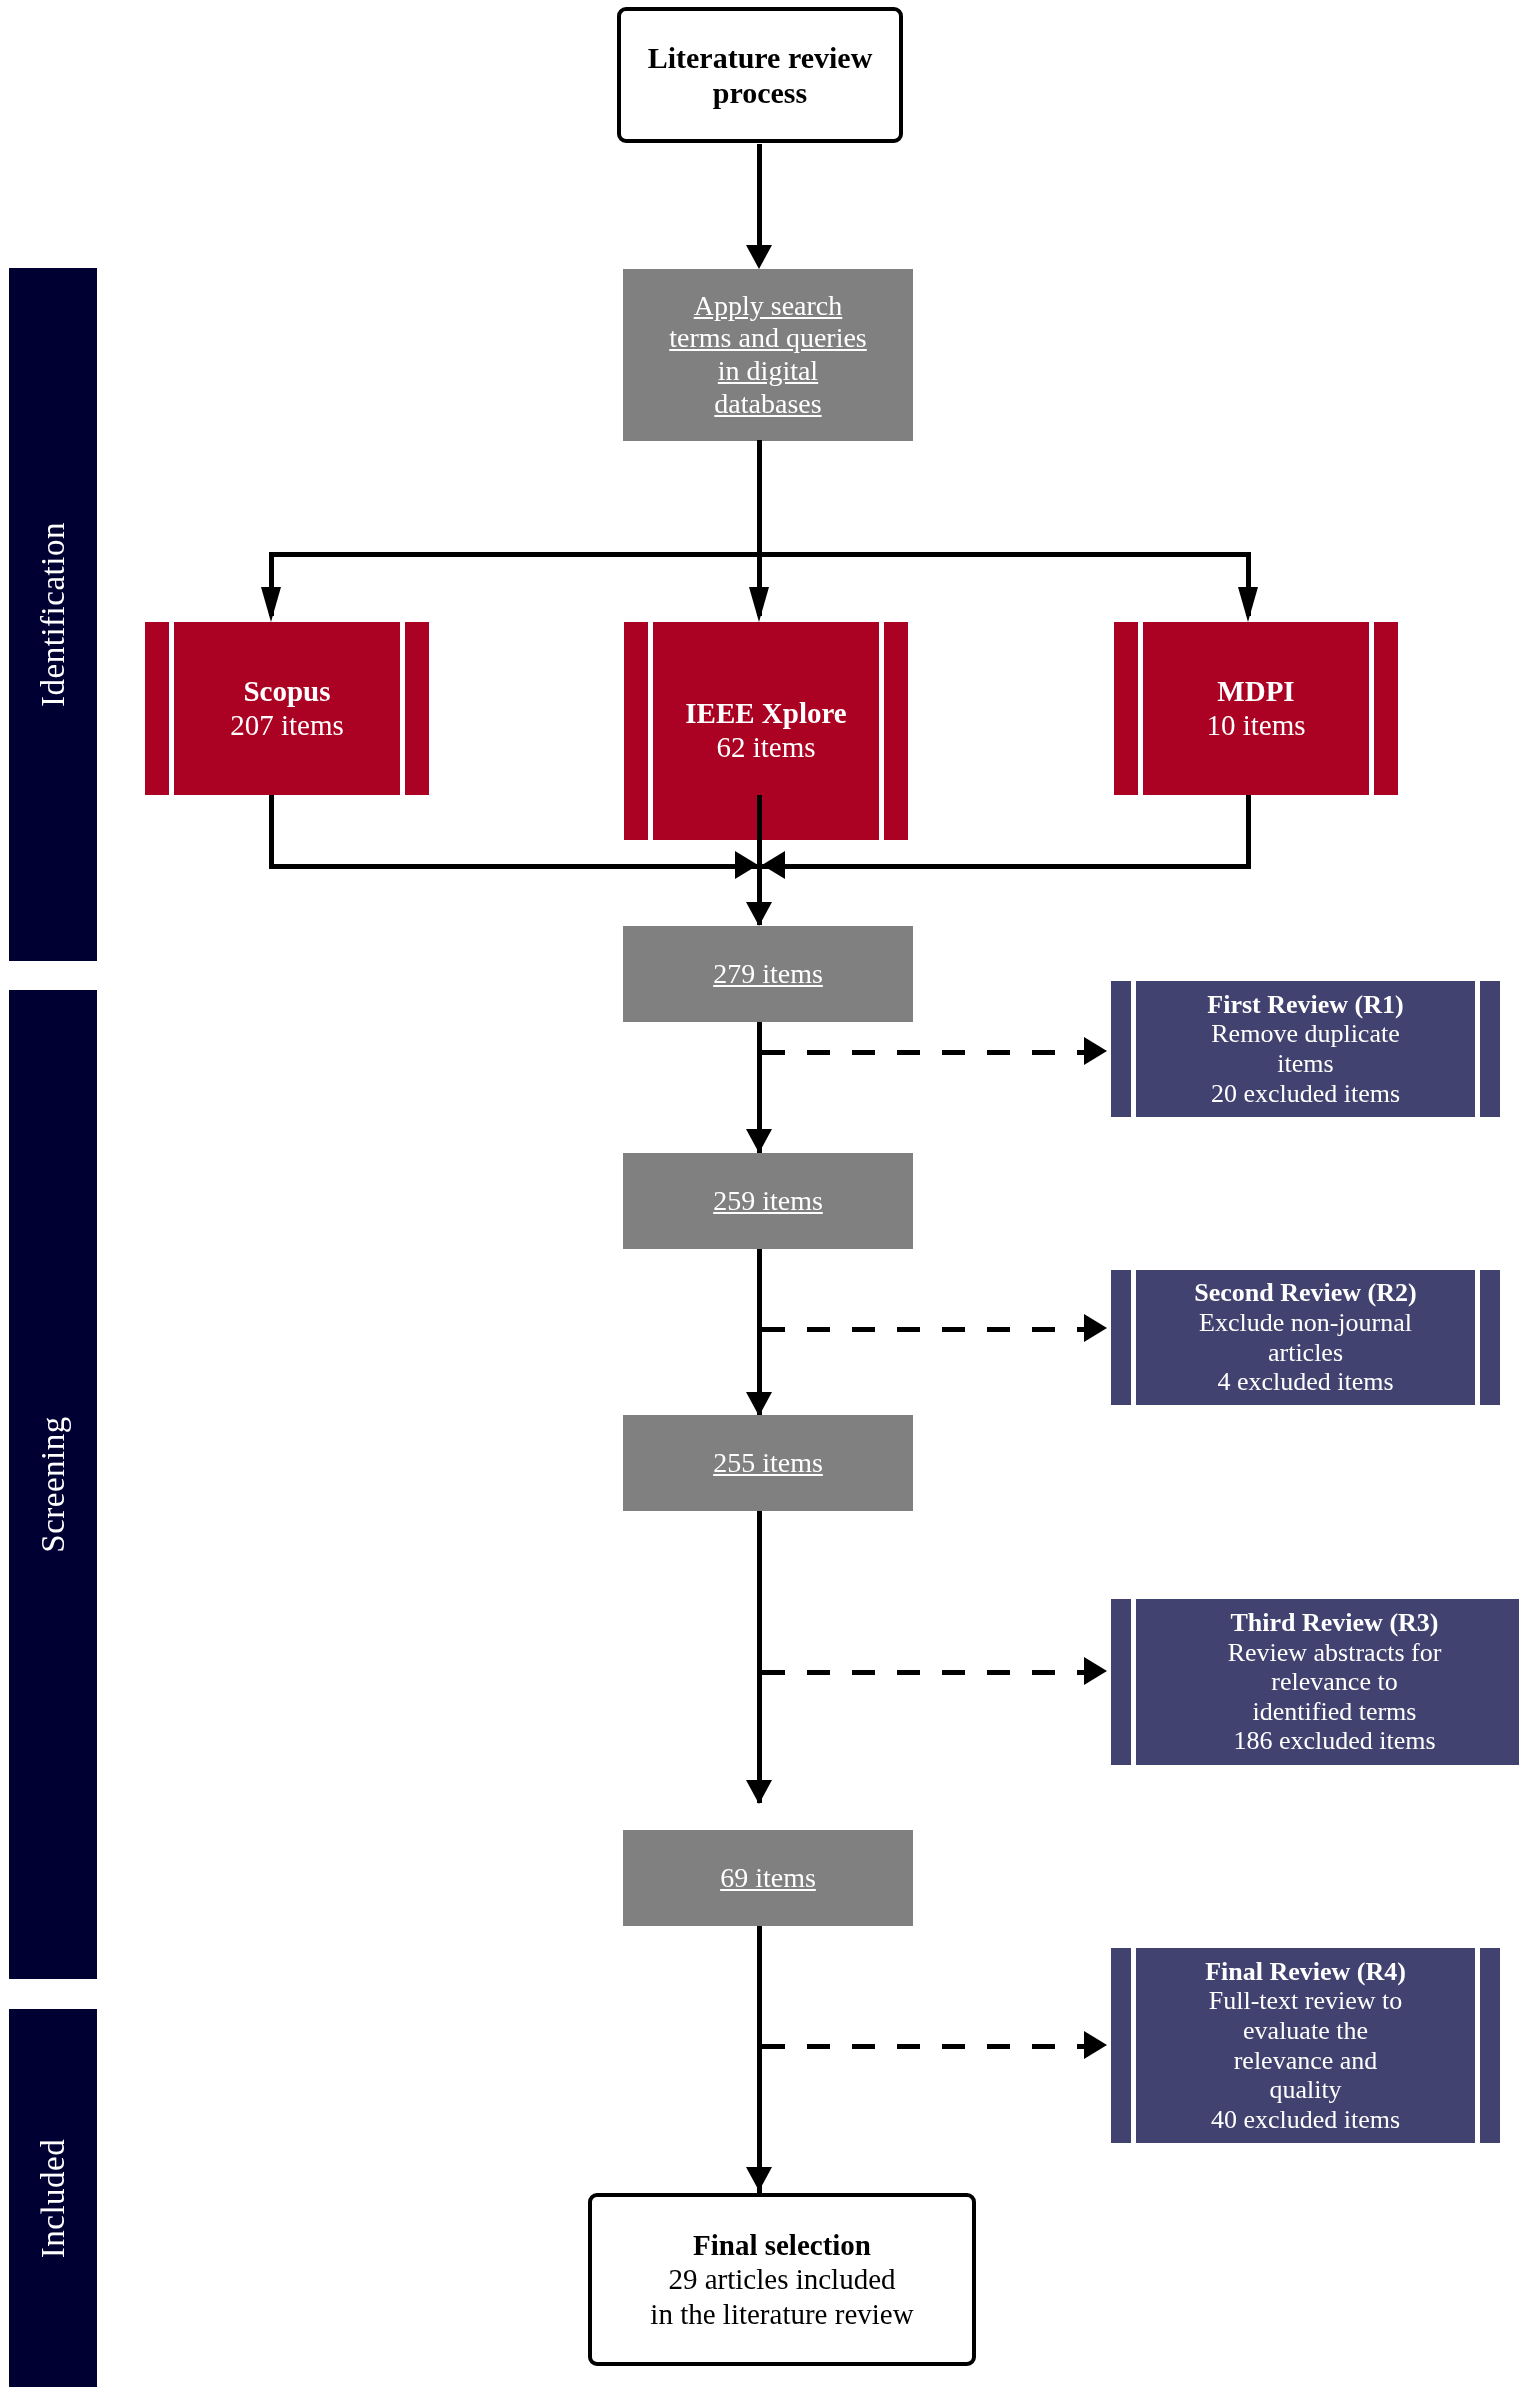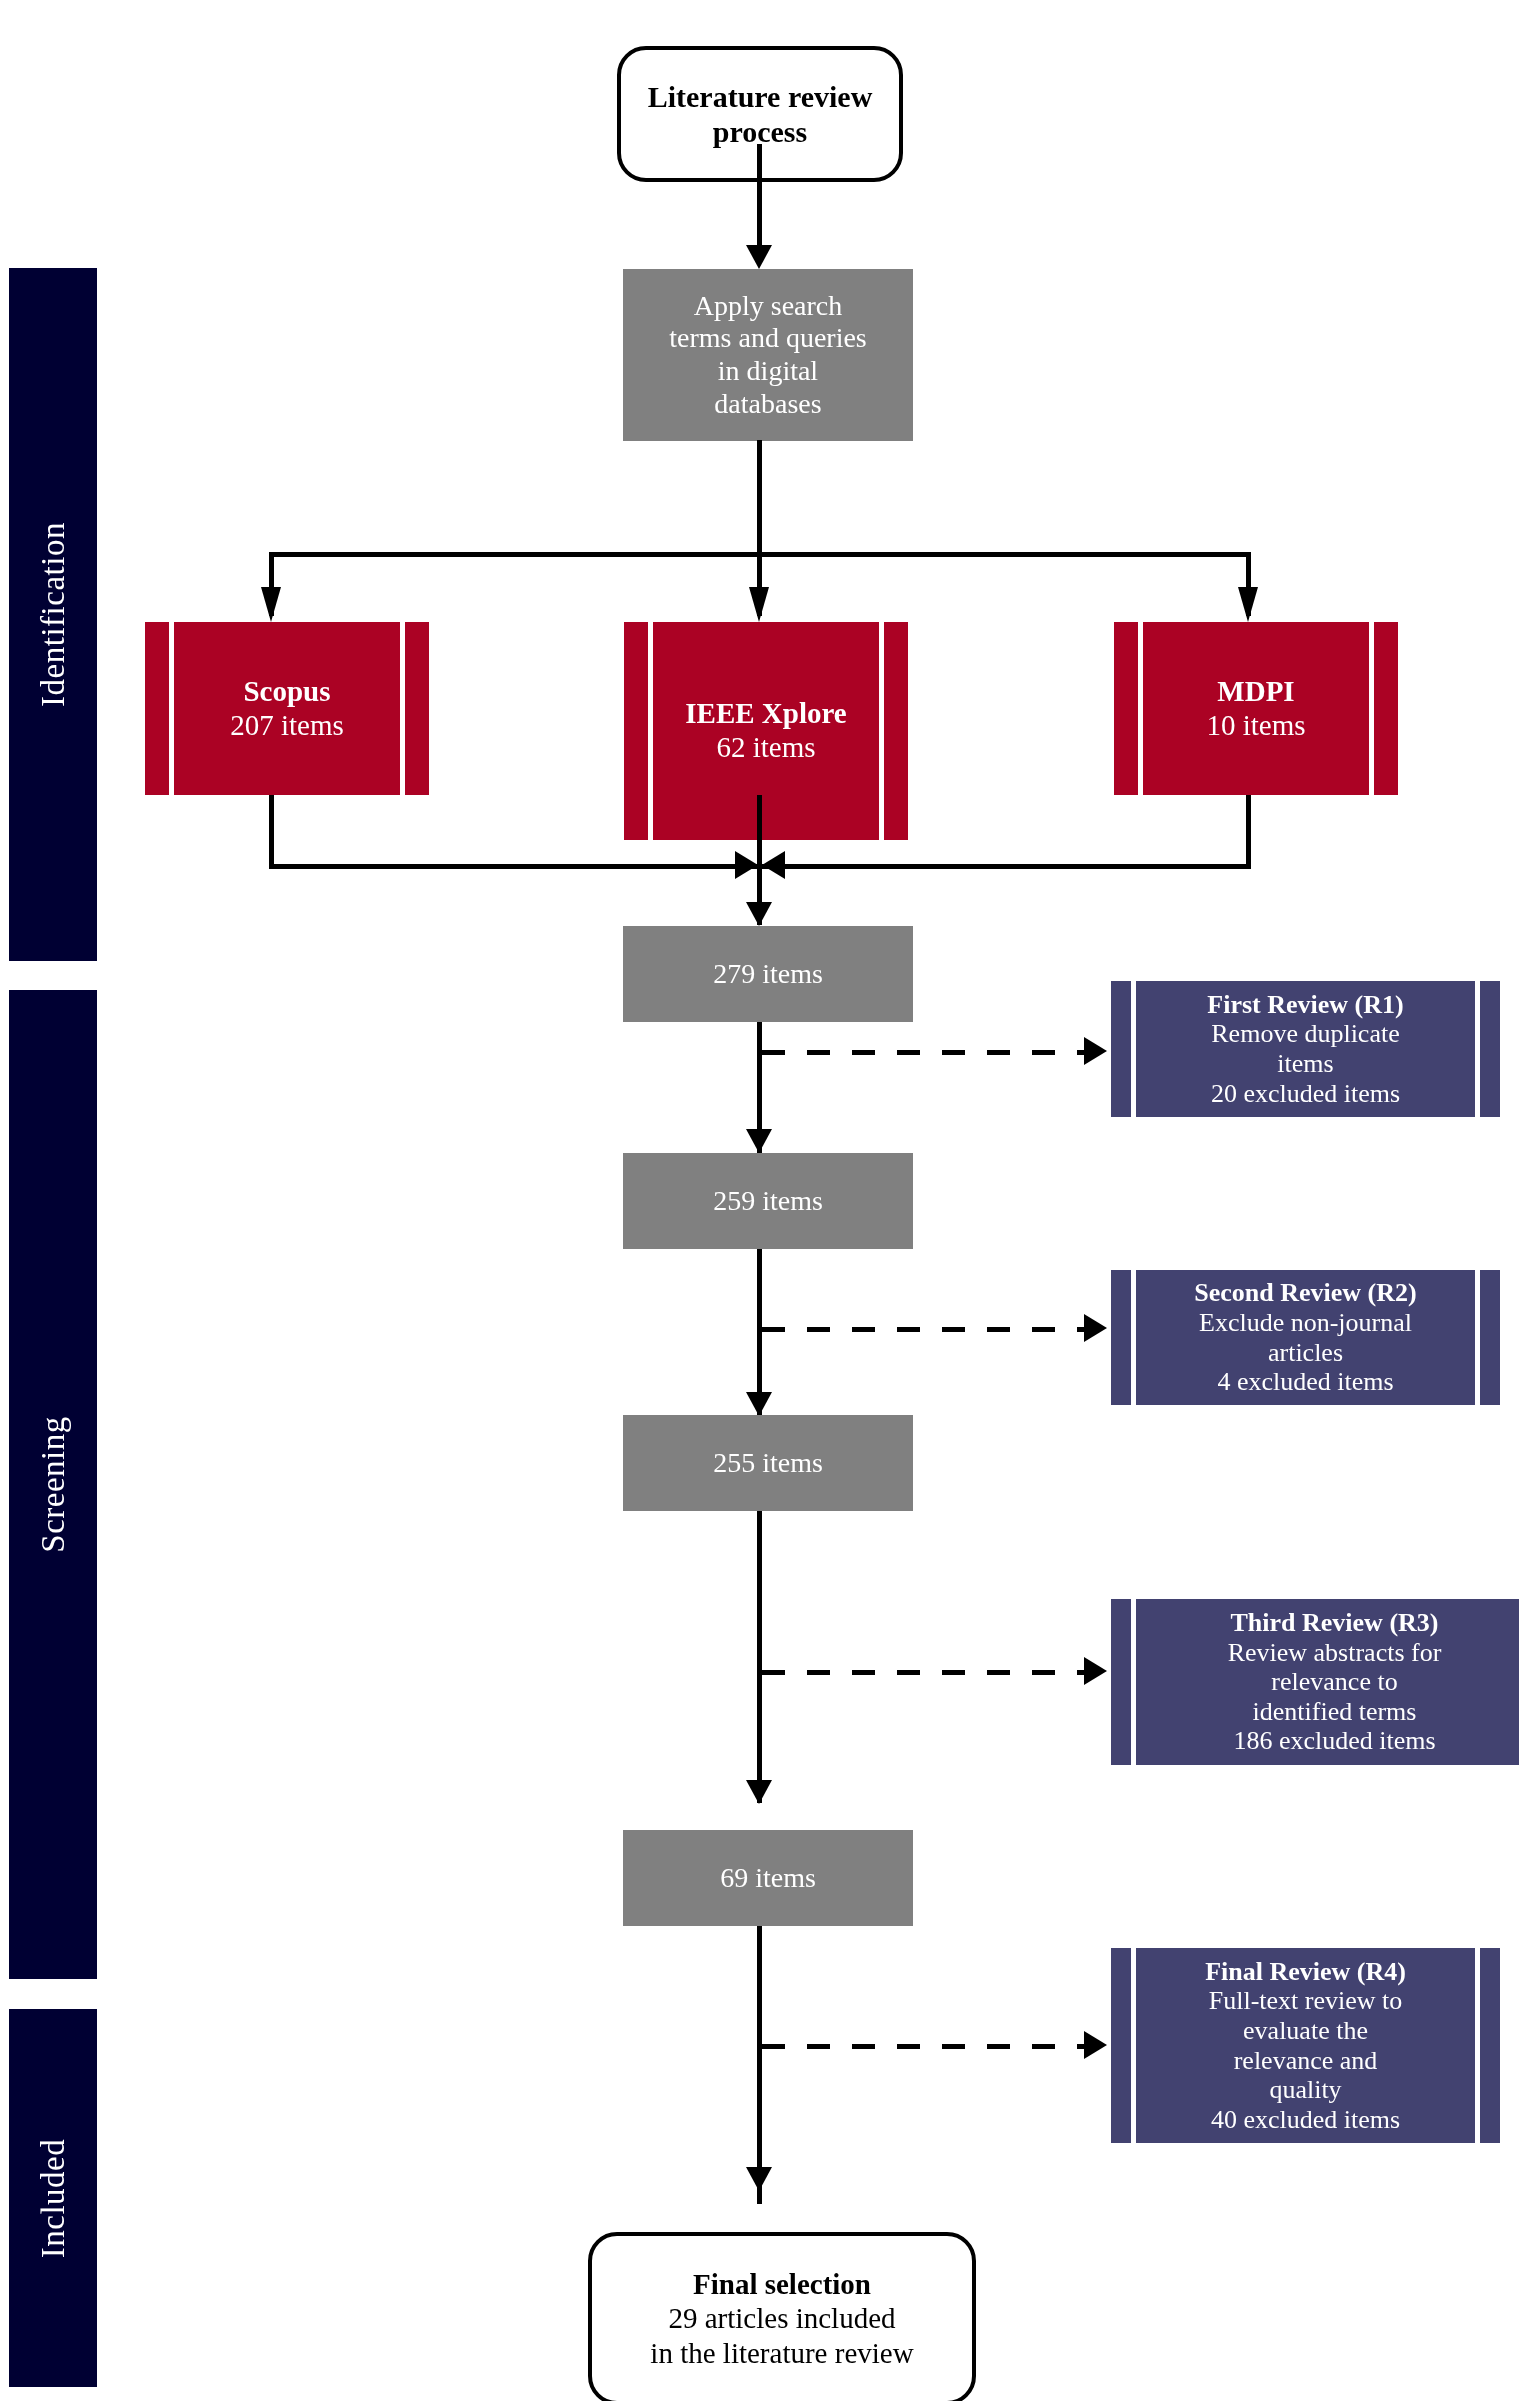--- a/index.html
+++ b/index.html
@@ -40,7 +40,7 @@
   .terminator {
     position: absolute;
     border: 4.7px solid #000000;
-    border-radius: 29px;
+    border-radius: 9px;
     background: #ffffff;
     color: #000000;
     display: flex;
@@ -50,7 +50,6 @@
     text-align: center;
     box-sizing: border-box;
     line-height: 1.18;
-    margin-top: 39px;
   }
   .terminator .ln-bold { font-weight: bold; }
 

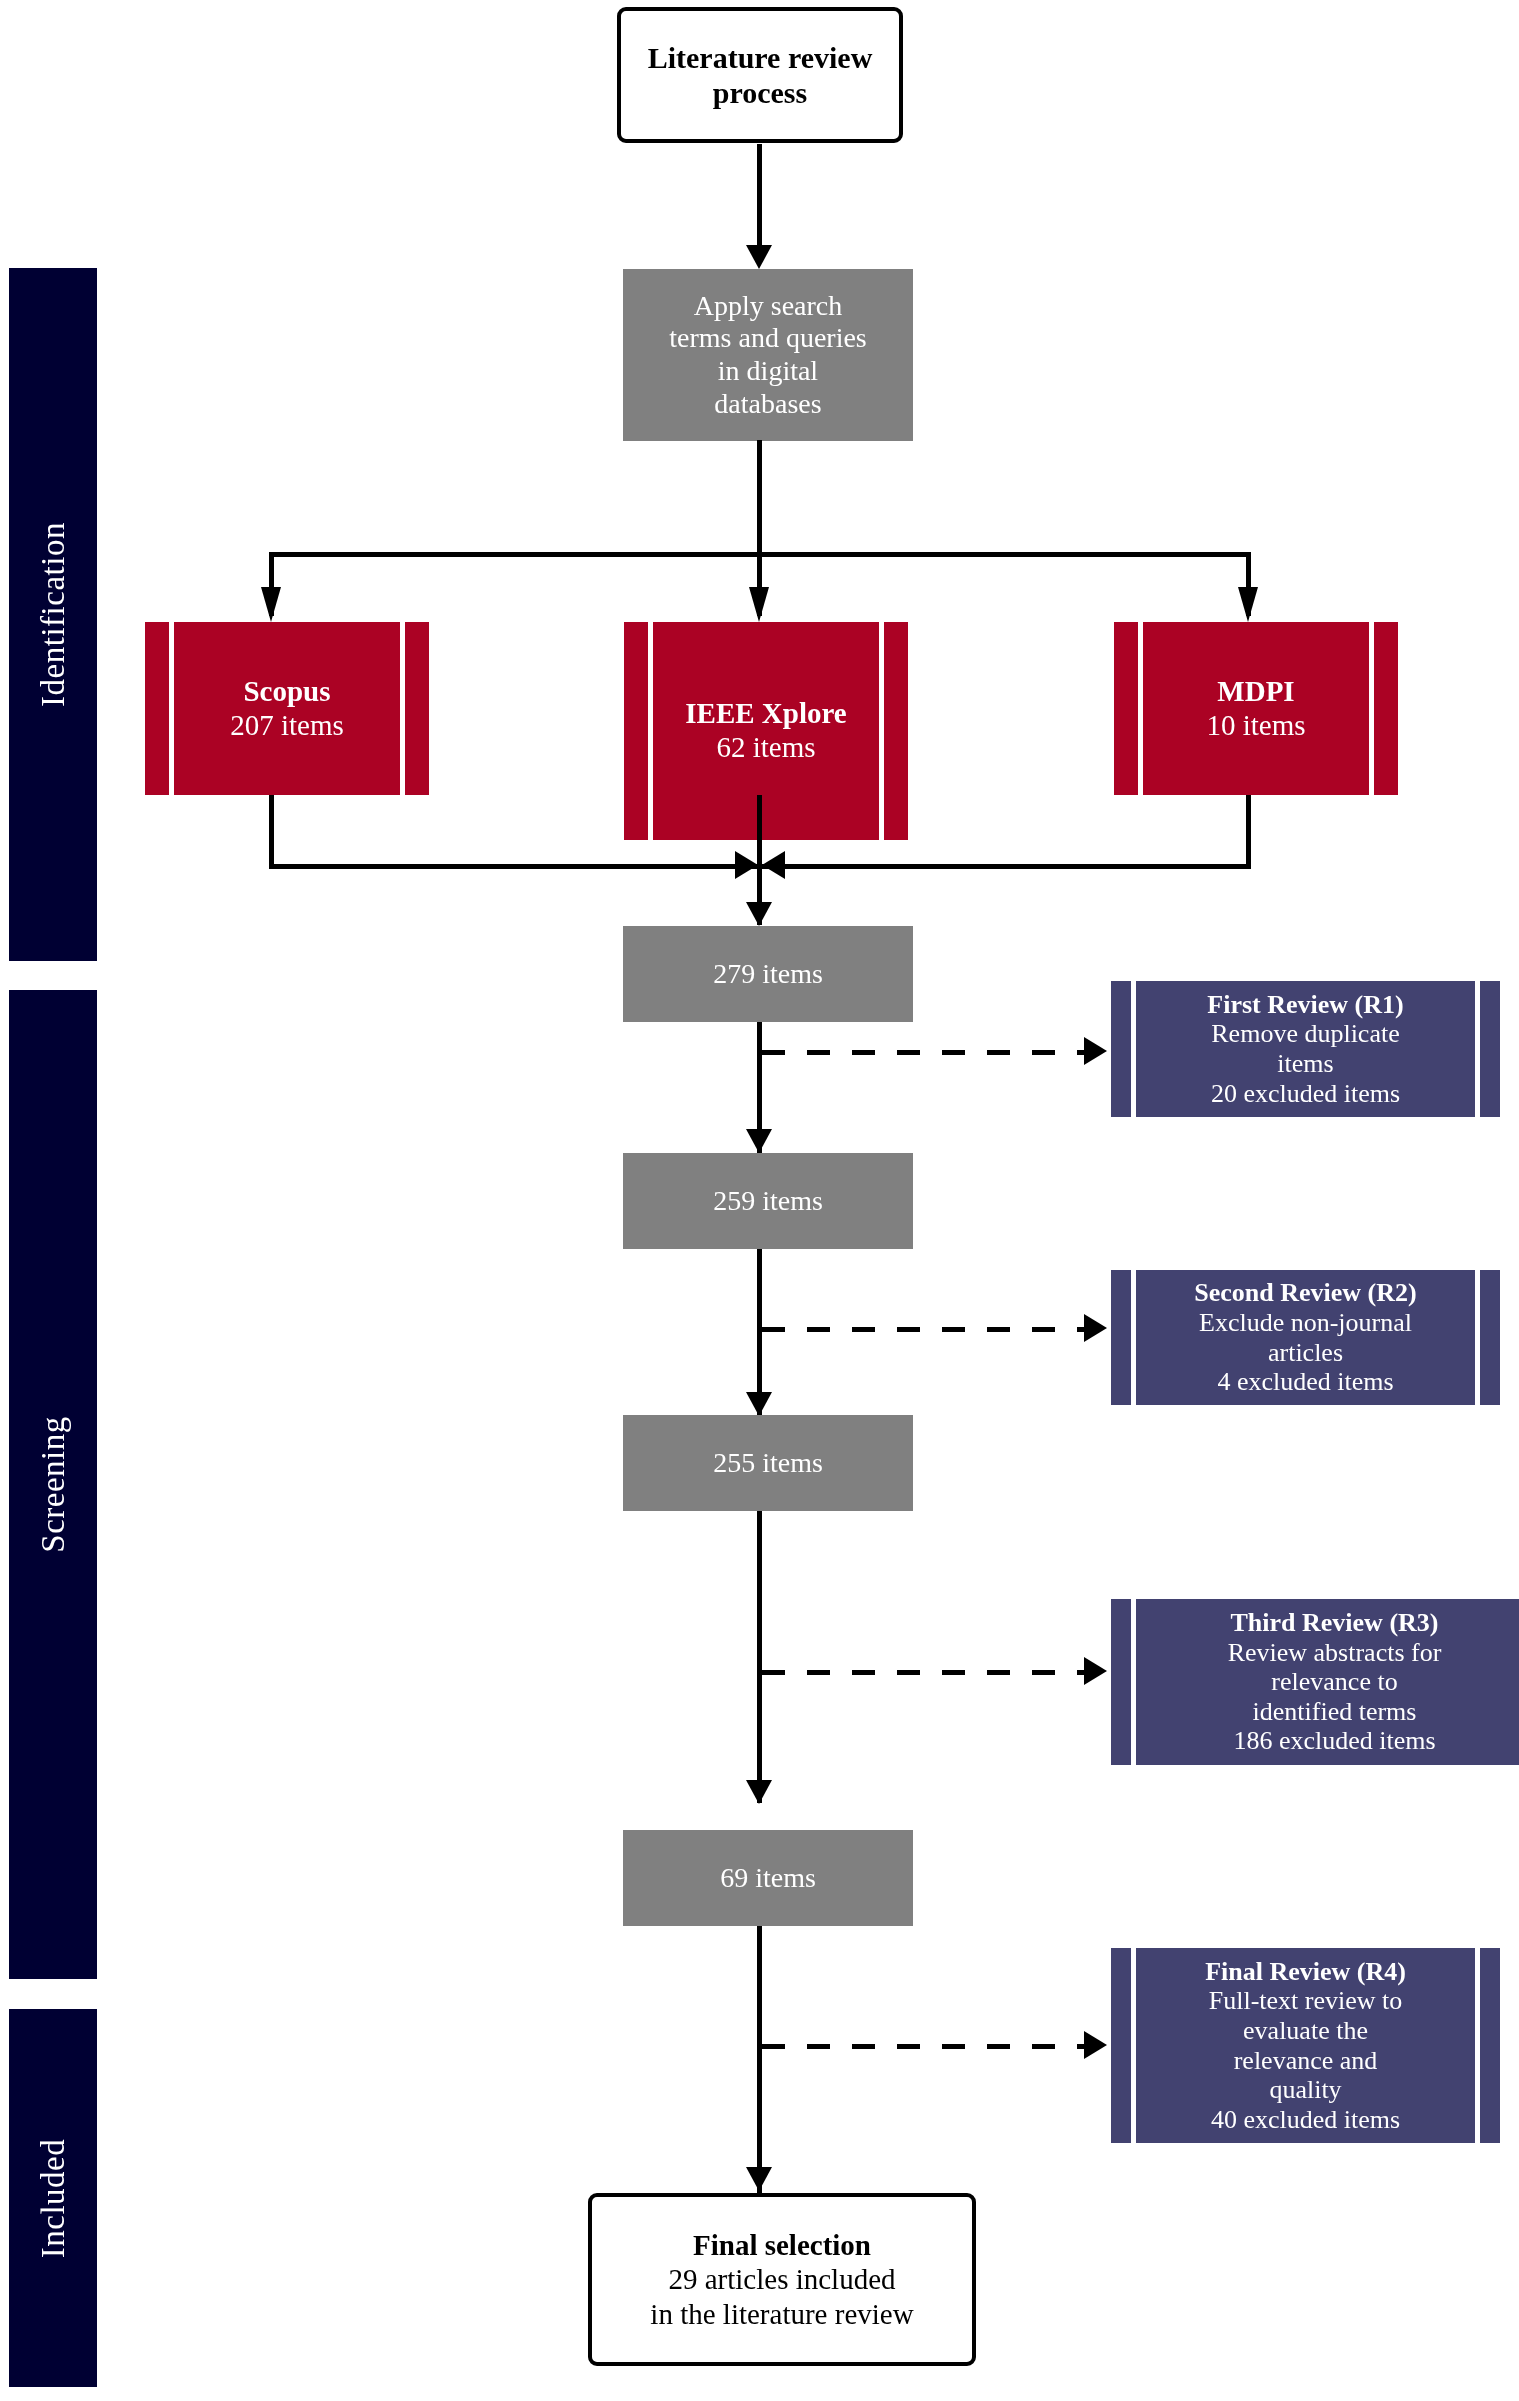--- a/index.html
+++ b/index.html
@@ -65,6 +65,7 @@
     text-align: center;
     box-sizing: border-box;
     line-height: 1.17;
+    text-decoration: underline;
   }
 
   

